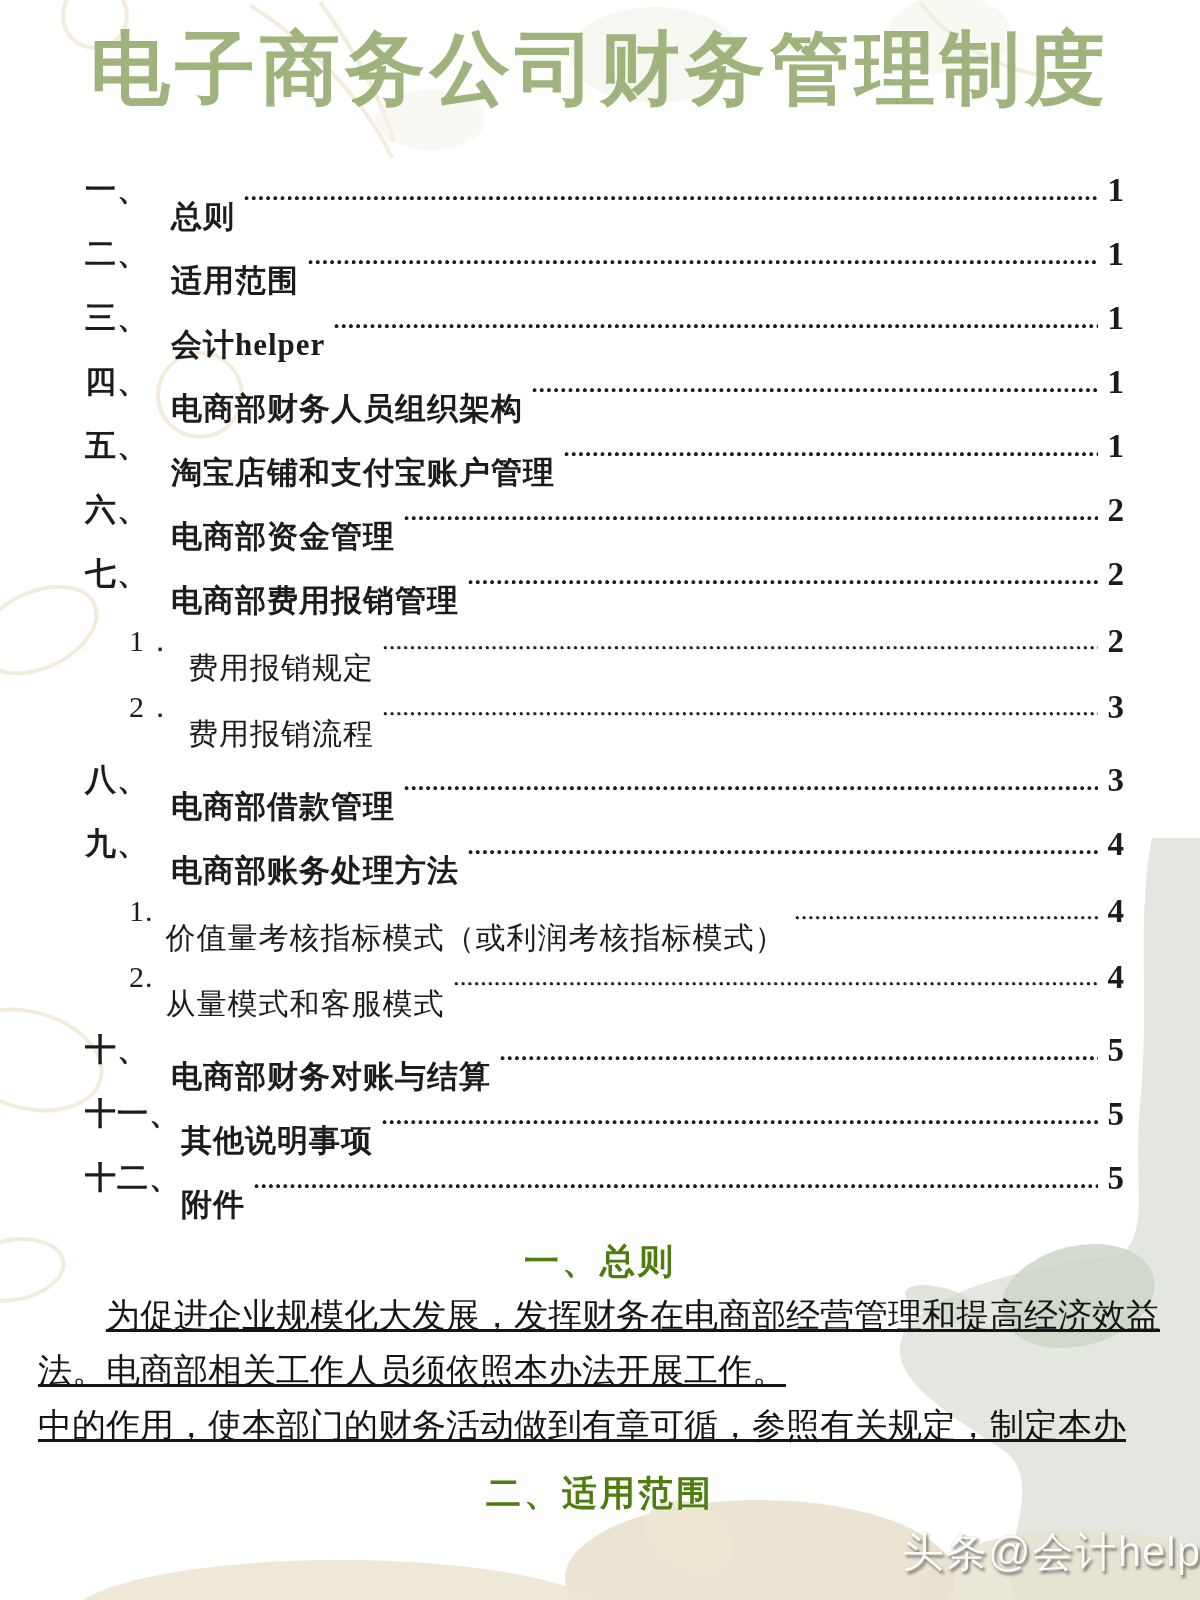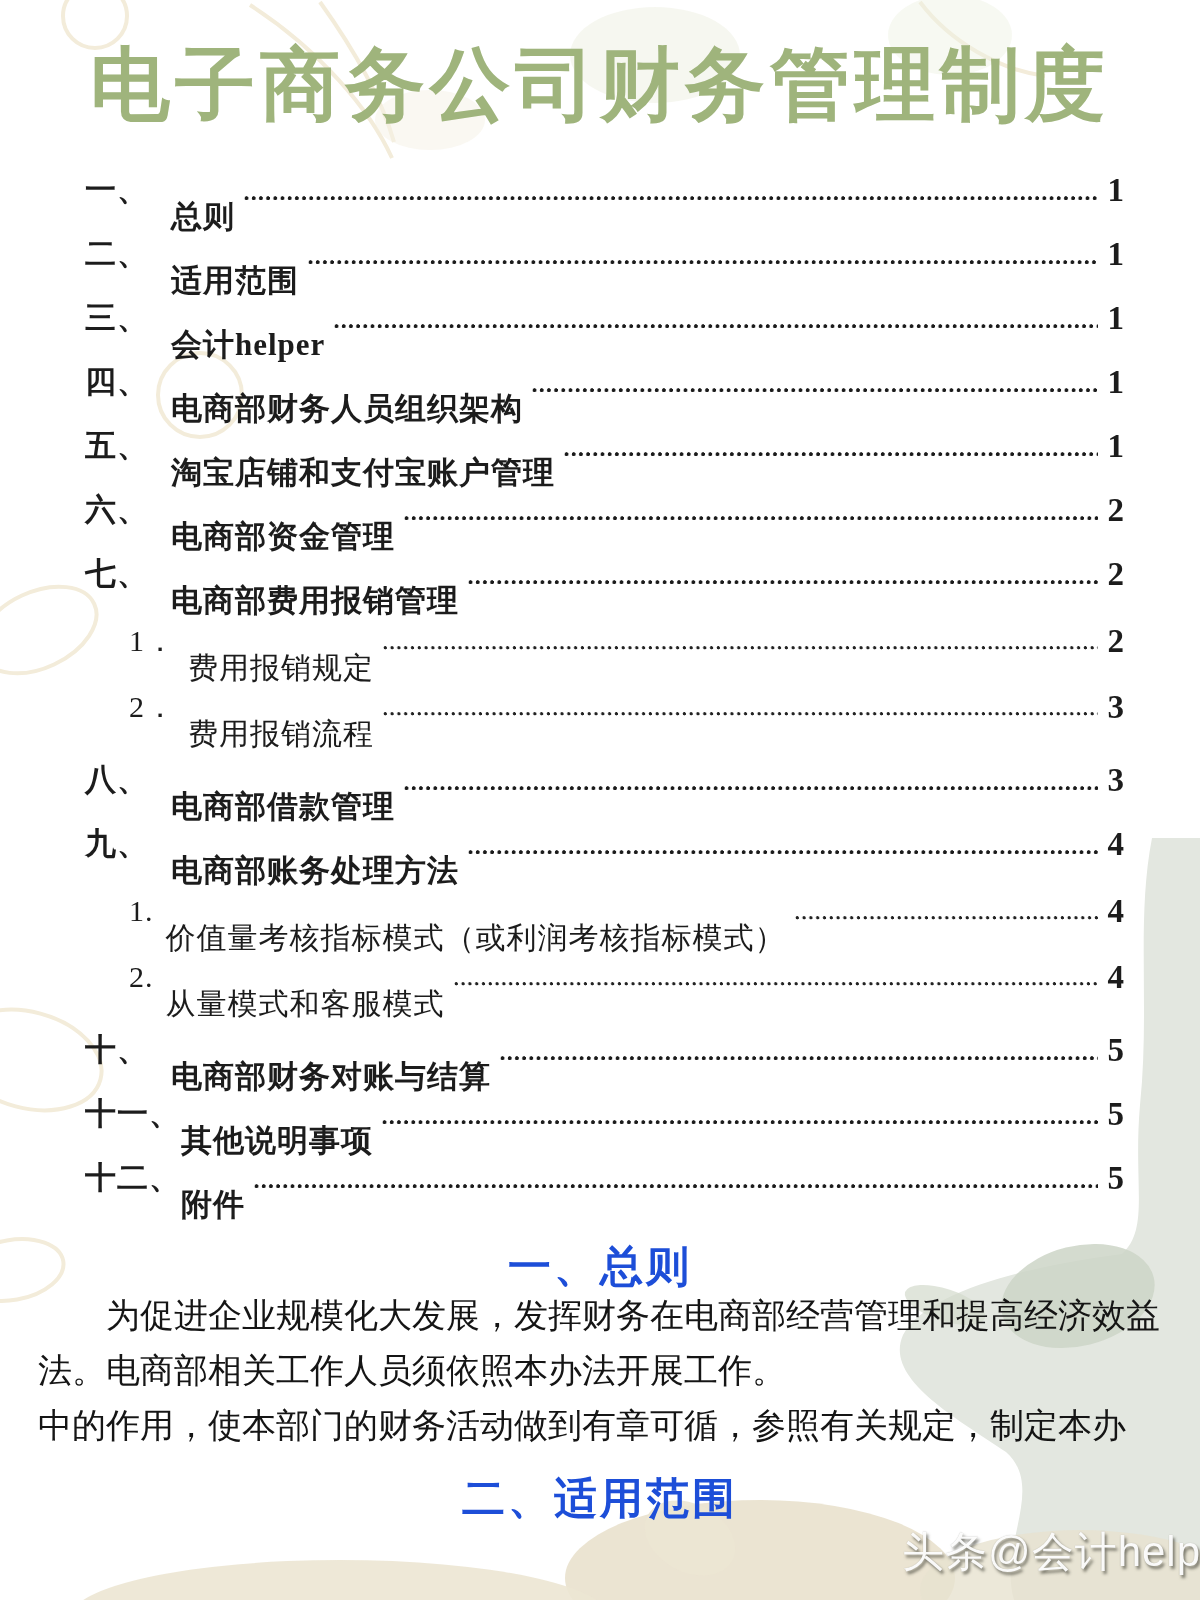--- a/index.html
+++ b/index.html
@@ -15,7 +15,7 @@
   .bg-art{position:absolute;left:0;top:0;width:1200px;height:1600px;z-index:0;}
   
   .doc-title{
-    position:absolute;top:32px;left:0;width:100%;
+    position:absolute;top:16px;left:0;width:100%;
     text-align:center;
     font-family:"Liberation Sans", sans-serif;
     font-weight:900;

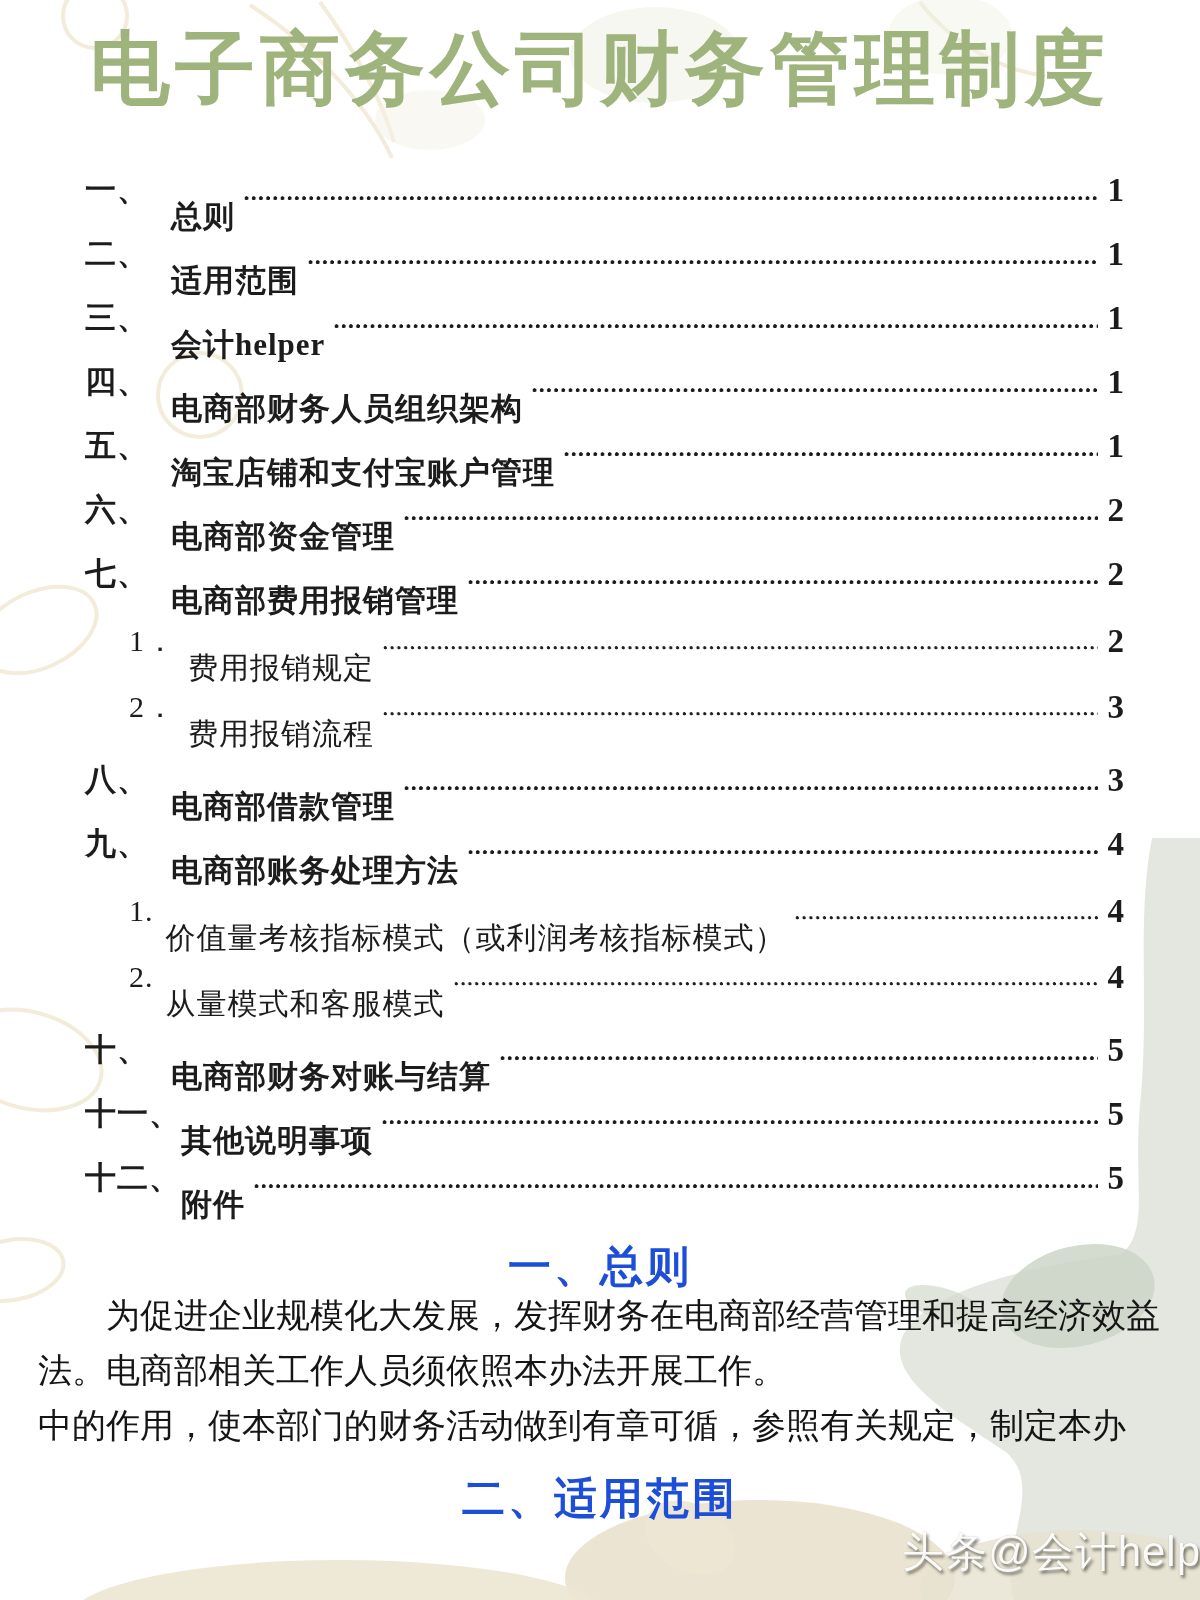--- a/index.html
+++ b/index.html
@@ -83,9 +83,9 @@
     text-align:center;
     font-family:"Liberation Sans", sans-serif;
     font-weight:700;
-    font-size:43px;
+    font-size:35px;
     letter-spacing:3px;
-    color:#1d4ed8;
+    color:#4d7c0f;
     z-index:2;
     white-space:nowrap;
   }

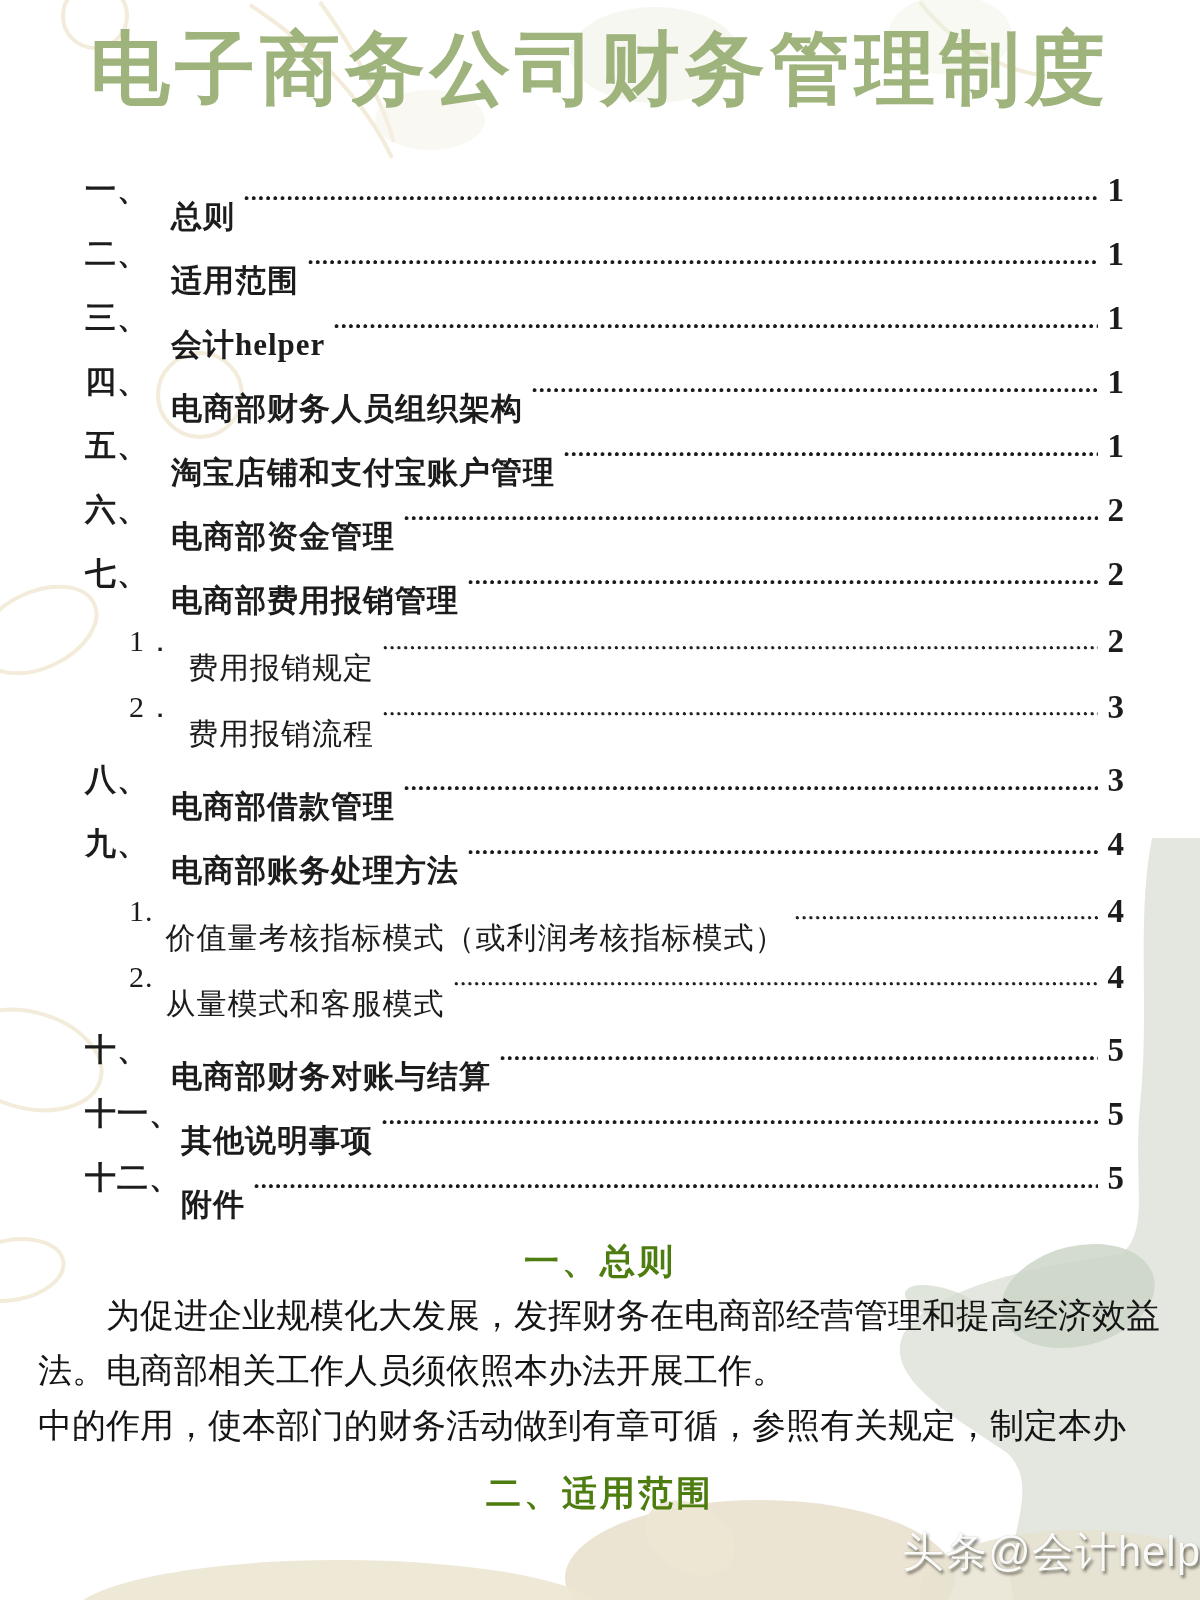--- a/index.html
+++ b/index.html
@@ -101,7 +101,7 @@
   }
   #sec1-body{top:1288px;}
   #sec2-body{top:1518px;}
-  .body-line{white-space:nowrap;}
+  .body-line{white-space:nowrap;text-decoration:underline;}
   .body-line.indent{text-indent:68px;}
   
   .watermark{

